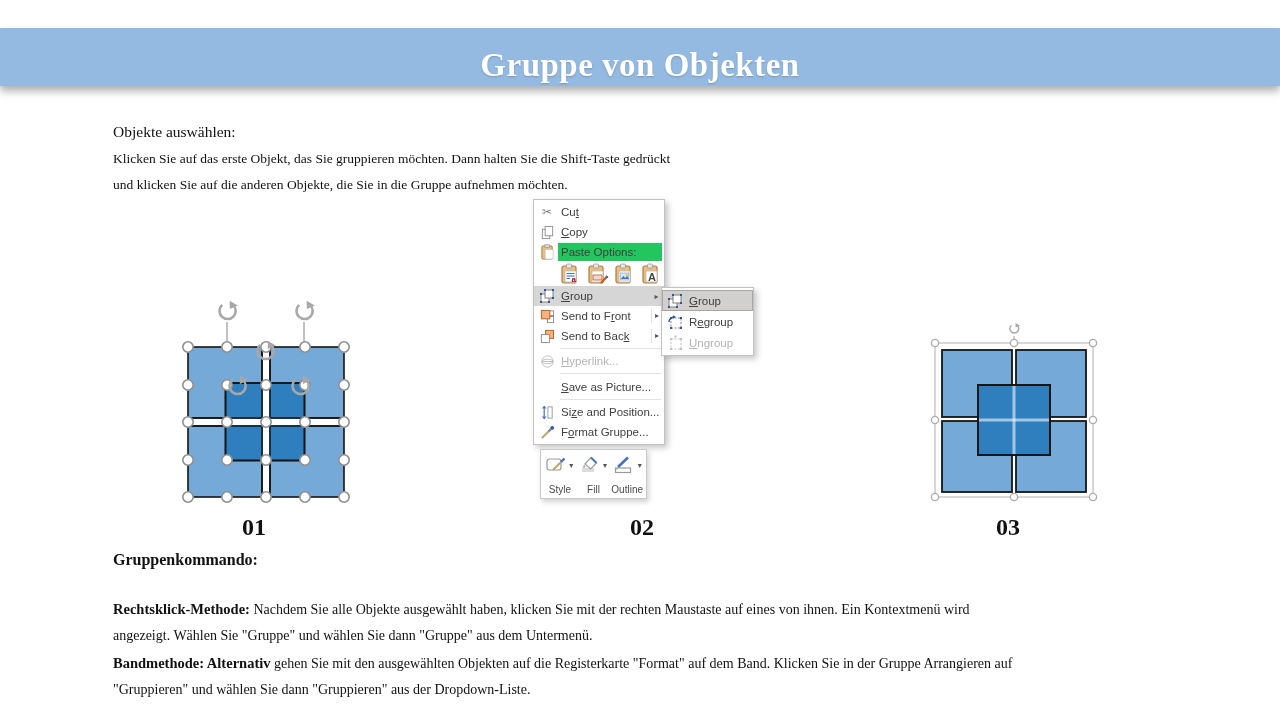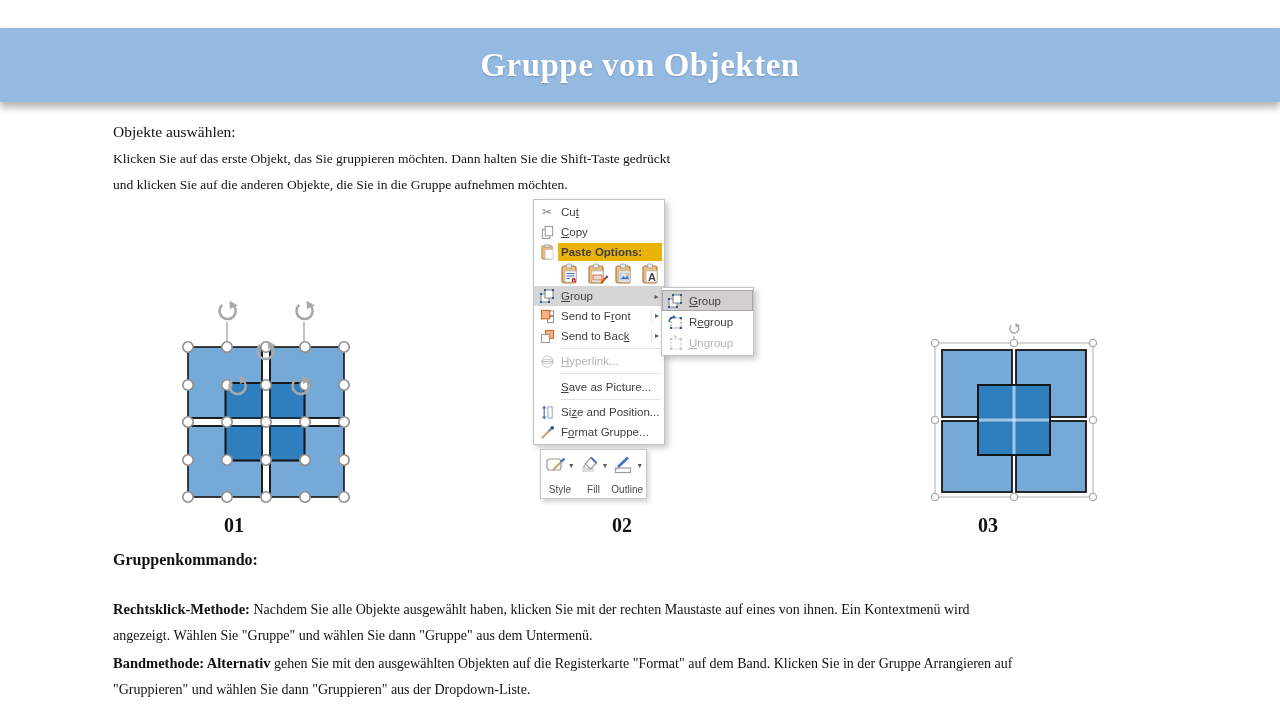--- a/index.html
+++ b/index.html
@@ -17,7 +17,7 @@
   .abs{position:absolute}
 
   
-  .banner{left:0;top:28px;width:1280px;height:74px;background:var(--banner);
+  .banner{left:0;top:28px;width:1280px;height:58px;background:var(--banner);
           box-shadow:0 5px 8px rgba(0,0,0,.32)}
   .banner h1{margin:0;text-align:center;line-height:74px;font-size:33px;color:#fff;
              font-weight:bold;letter-spacing:.5px;text-shadow:0 1px 2px rgba(0,0,0,.2)}

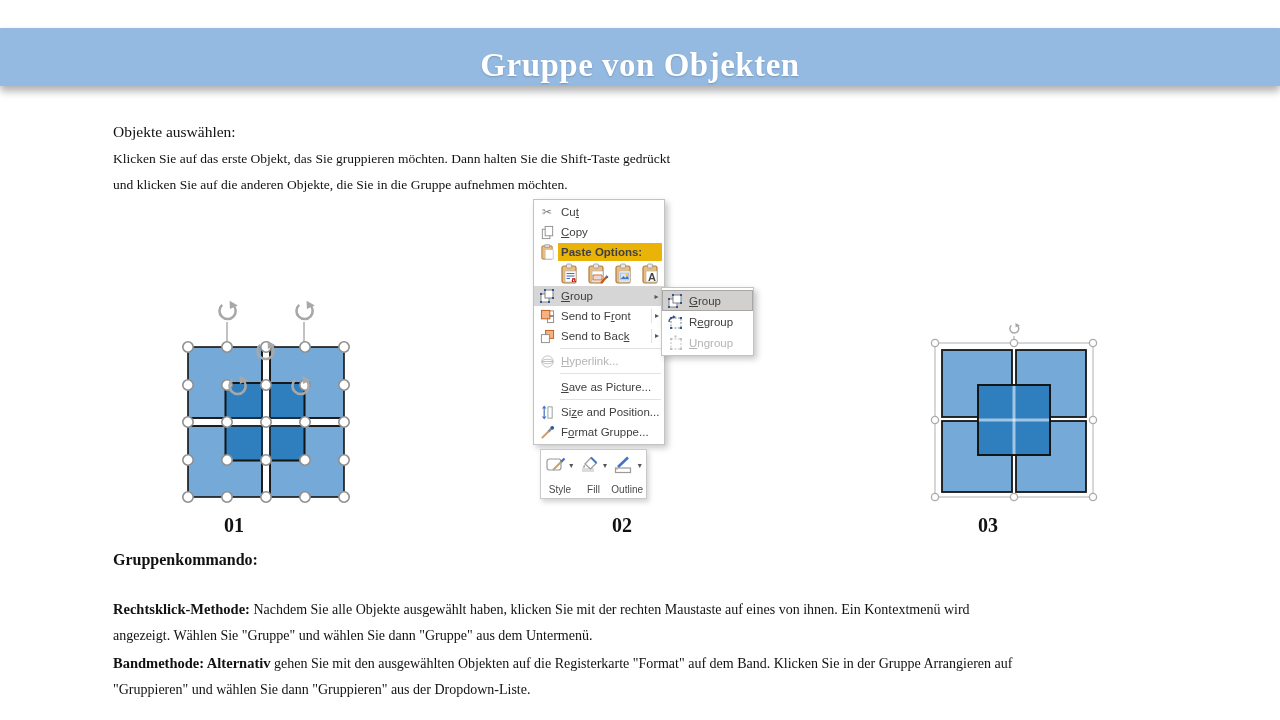--- a/index.html
+++ b/index.html
@@ -43,7 +43,7 @@
   .acc{text-decoration:underline;text-underline-offset:1px}
   .hl{background:var(--menu-highlight)}
   .sub-hl{background:#d2d0ce;outline:1px solid #a9a7a5;outline-offset:-1px}
-  .po-row .lbl{background:#eab308;height:18px;line-height:18px;font-weight:bold;}
+  .po-row .lbl{background:#22c55e;height:18px;line-height:18px;font-weight:normal;}
   .icons-row{height:25px;display:flex;align-items:center;padding-left:26px;gap:5px}
   .sep{height:1px;background:#e2e2e2;margin:2px 3px 2px 26px}
   .disabled .lbl{color:#b4b4b4}

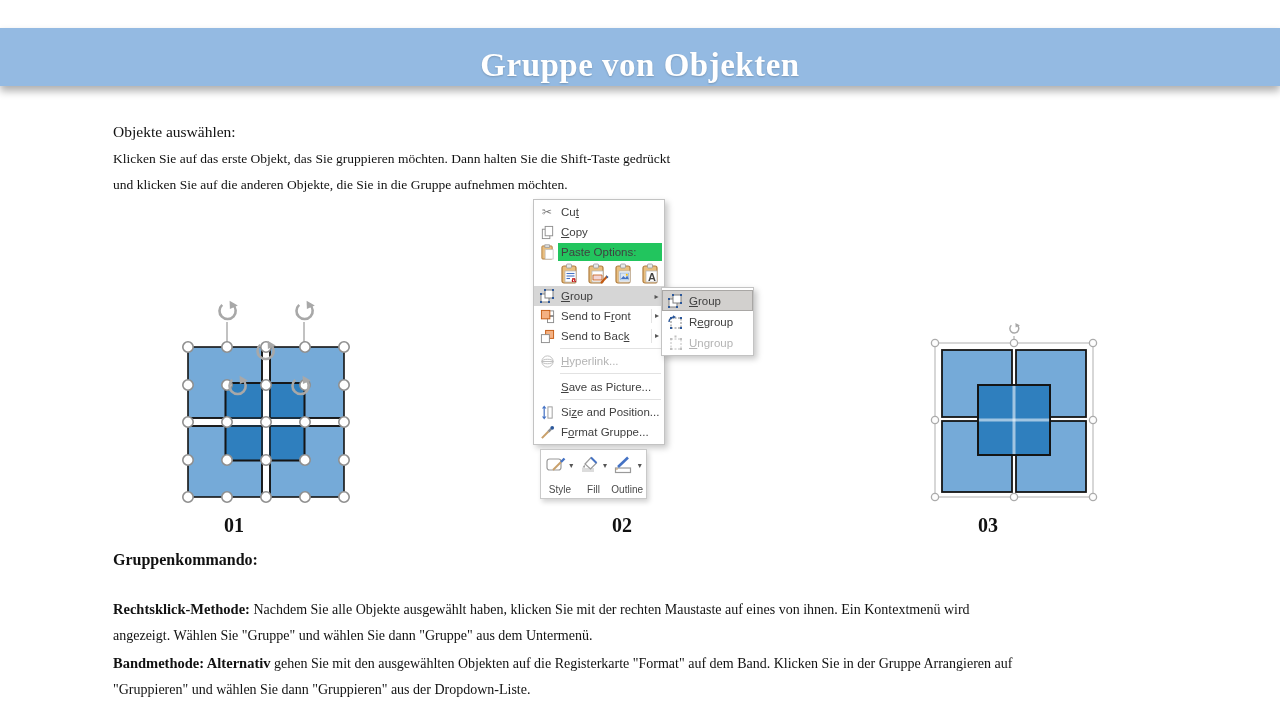--- a/index.html
+++ b/index.html
@@ -28,7 +28,7 @@
   .h-big{font-size:16px;font-weight:bold}
   .para-line{font-size:14px;white-space:nowrap}
   .para-line b{font-size:14.5px}
-  .figlabel{font-size:20px;font-weight:bold;width:60px;text-align:left}
+  .figlabel{font-size:24px;font-weight:bold;width:60px;text-align:center}
 
   
   .panel{background:#fff;border:1px solid #c3c3c3;box-shadow:3px 3px 6px rgba(0,0,0,.22);

